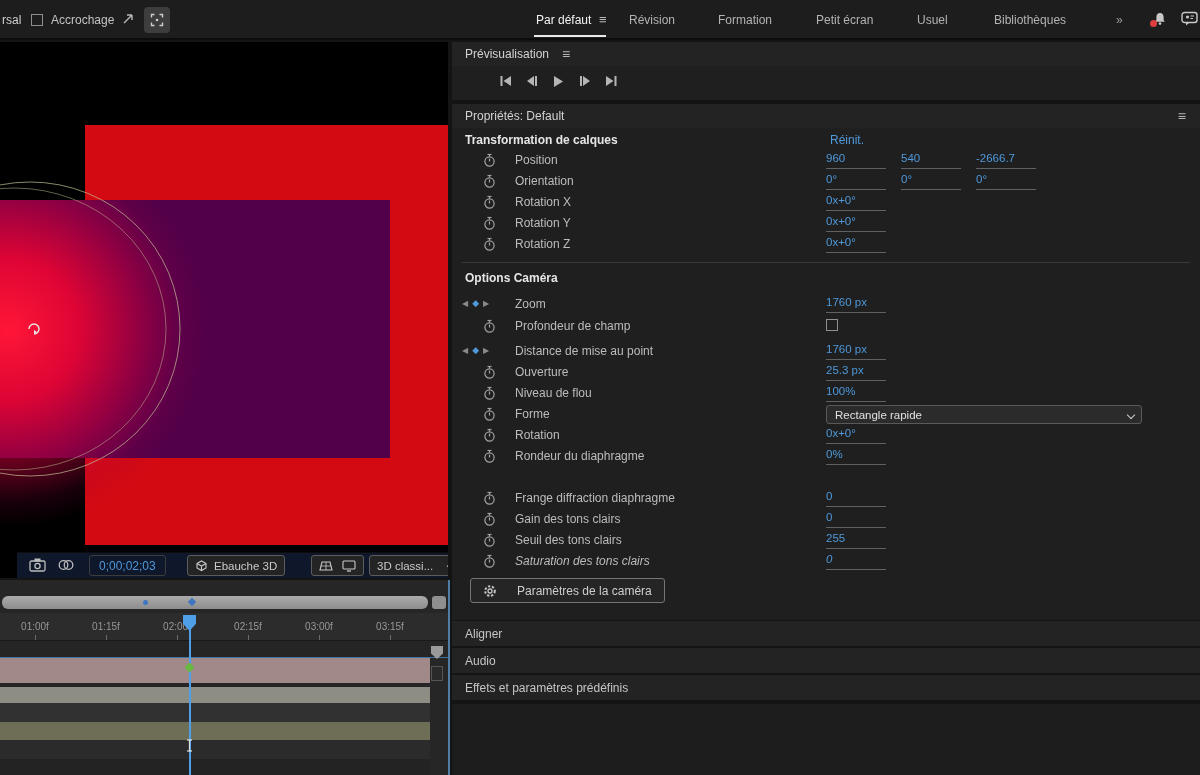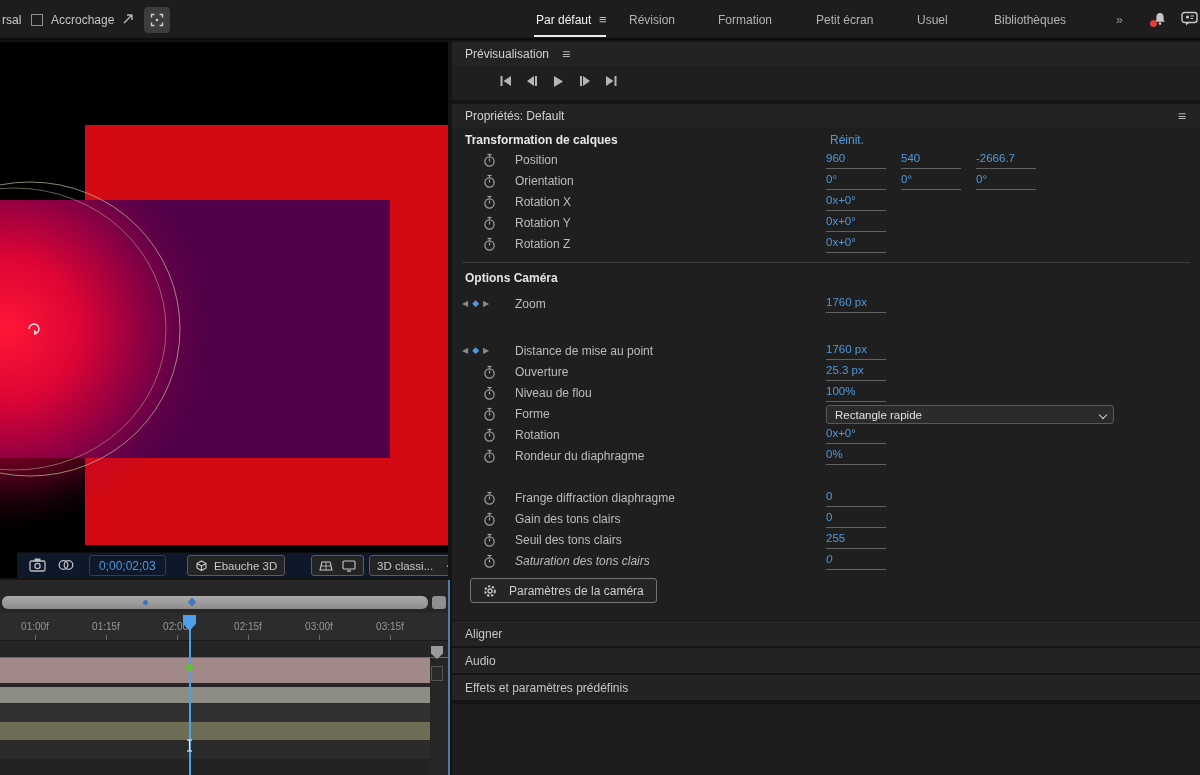--- a/index.html
+++ b/index.html
@@ -326,6 +326,18 @@
     <span class="plabel">Zoom</span>
     <span class="pval" style="left:374px;">1760 px</span>
   </div>
+  <div class="prow" style="top:212px;">
+    <span class="sw">
+        <svg width="13" height="15" viewBox="0 0 13 15">
+          <line x1="4.5" y1="1.5" x2="8.5" y2="1.5" stroke="#a2a2a2" stroke-width="1.2"></line>
+          <line x1="6.5" y1="1.5" x2="6.5" y2="3.5" stroke="#a2a2a2" stroke-width="1.2"></line>
+          <circle cx="6.5" cy="8.5" r="4.6" fill="none" stroke="#a2a2a2" stroke-width="1.2"></circle>
+          <line x1="6.5" y1="8.5" x2="6.5" y2="5.5" stroke="#a2a2a2" stroke-width="1.2"></line>
+        </svg>
+      </span>
+    <span class="plabel">Profondeur de champ</span>
+    <span class="chk abs" style="left:374px;top:3px;"></span>
+  </div>
   <div class="prow" style="top:237px;">
     <span class="kfnav">
       <span>◀</span>

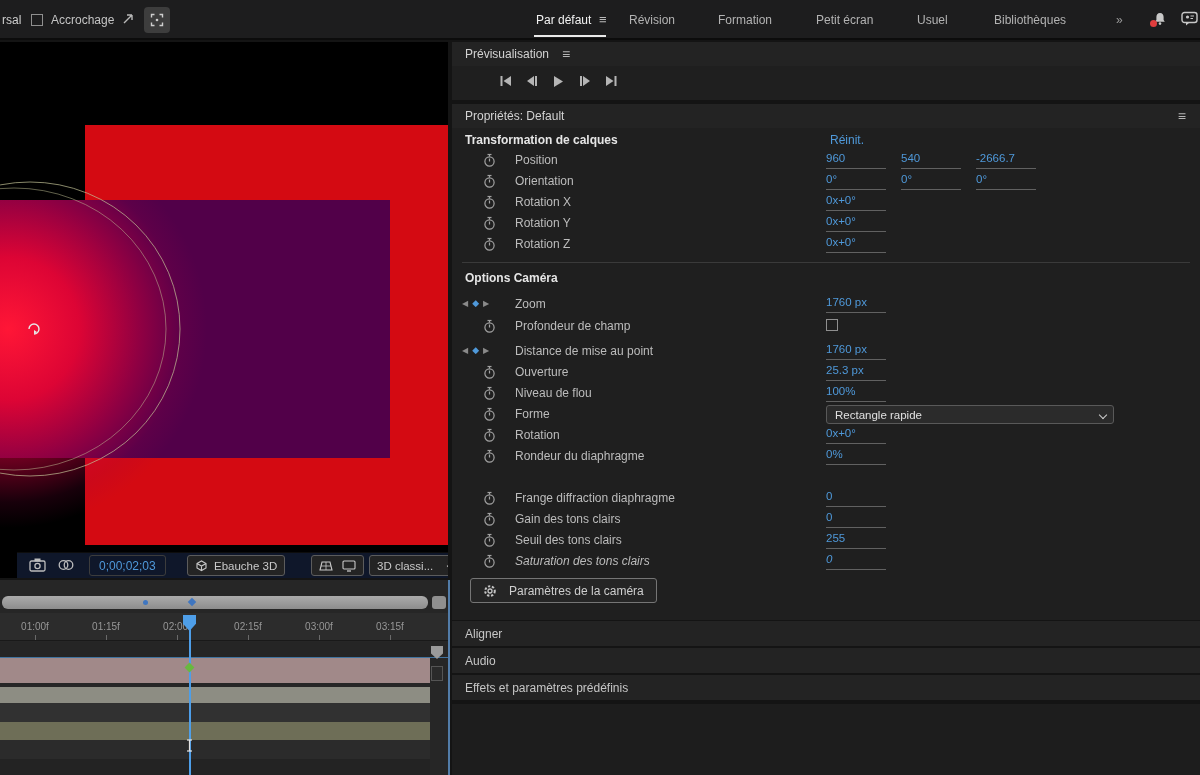--- a/index.html
+++ b/index.html
@@ -56,7 +56,7 @@
   .collapsed-head { position:absolute; left:0; width:100%; height:26px; background:#232323; border-bottom:1px solid #141414; }
   .collapsed-head span { position:absolute; left:13px; top:6px; color:#c6c6c6; font-size:12px; }
   #cam-settings-btn { position:absolute; left:18px; display:flex; align-items:center; gap:12px; height:25px; padding:0 12px; border:1px solid #757575; border-radius:3px; background:#252525; color:#cecece; font-size:12px; white-space:nowrap;text-align:right; }
-  #forme-dropdown { position:absolute; left:374px; top:1px; width:288px; height:19px; background:#2b2b2b; border:1px solid #595959; border-radius:3px; color:#e0e0e0; font-size:11.5px; display:flex; align-items:center; padding:0 8px; }
+  #forme-dropdown { position:absolute; left:374px; top:1px; width:316px; height:19px; background:#2b2b2b; border:1px solid #595959; border-radius:3px; color:#e0e0e0; font-size:11.5px; display:flex; align-items:center; padding:0 8px; }
   #forme-dropdown .chev { position:absolute; right:6px; top:5px; }
   svg { display:block; }
 </style>

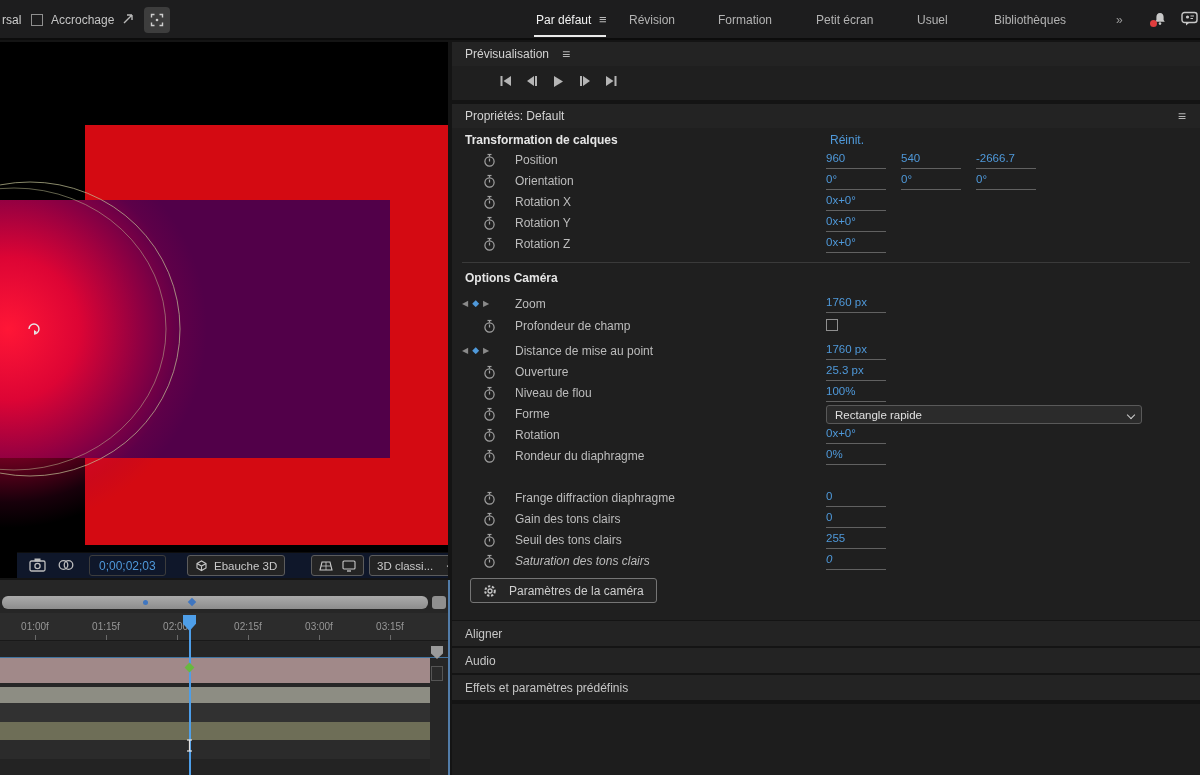--- a/index.html
+++ b/index.html
@@ -55,7 +55,7 @@
   .pb-btn { position:absolute; top:3px; width:24px; height:22px; display:flex; align-items:center; justify-content:center; border-radius:3px; }
   .collapsed-head { position:absolute; left:0; width:100%; height:26px; background:#232323; border-bottom:1px solid #141414; }
   .collapsed-head span { position:absolute; left:13px; top:6px; color:#c6c6c6; font-size:12px; }
-  #cam-settings-btn { position:absolute; left:18px; display:flex; align-items:center; gap:12px; height:25px; padding:0 12px; border:1px solid #757575; border-radius:3px; background:#252525; color:#cecece; font-size:12px; white-space:nowrap;text-align:right; }
+  #cam-settings-btn { position:absolute; left:18px; display:flex; align-items:center; gap:20px; height:25px; padding:0 12px; border:1px solid #757575; border-radius:3px; background:#252525; color:#cecece; font-size:12px; white-space:nowrap;text-align:right; }
   #forme-dropdown { position:absolute; left:374px; top:1px; width:316px; height:19px; background:#2b2b2b; border:1px solid #595959; border-radius:3px; color:#e0e0e0; font-size:11.5px; display:flex; align-items:center; padding:0 8px; }
   #forme-dropdown .chev { position:absolute; right:6px; top:5px; }
   svg { display:block; }

